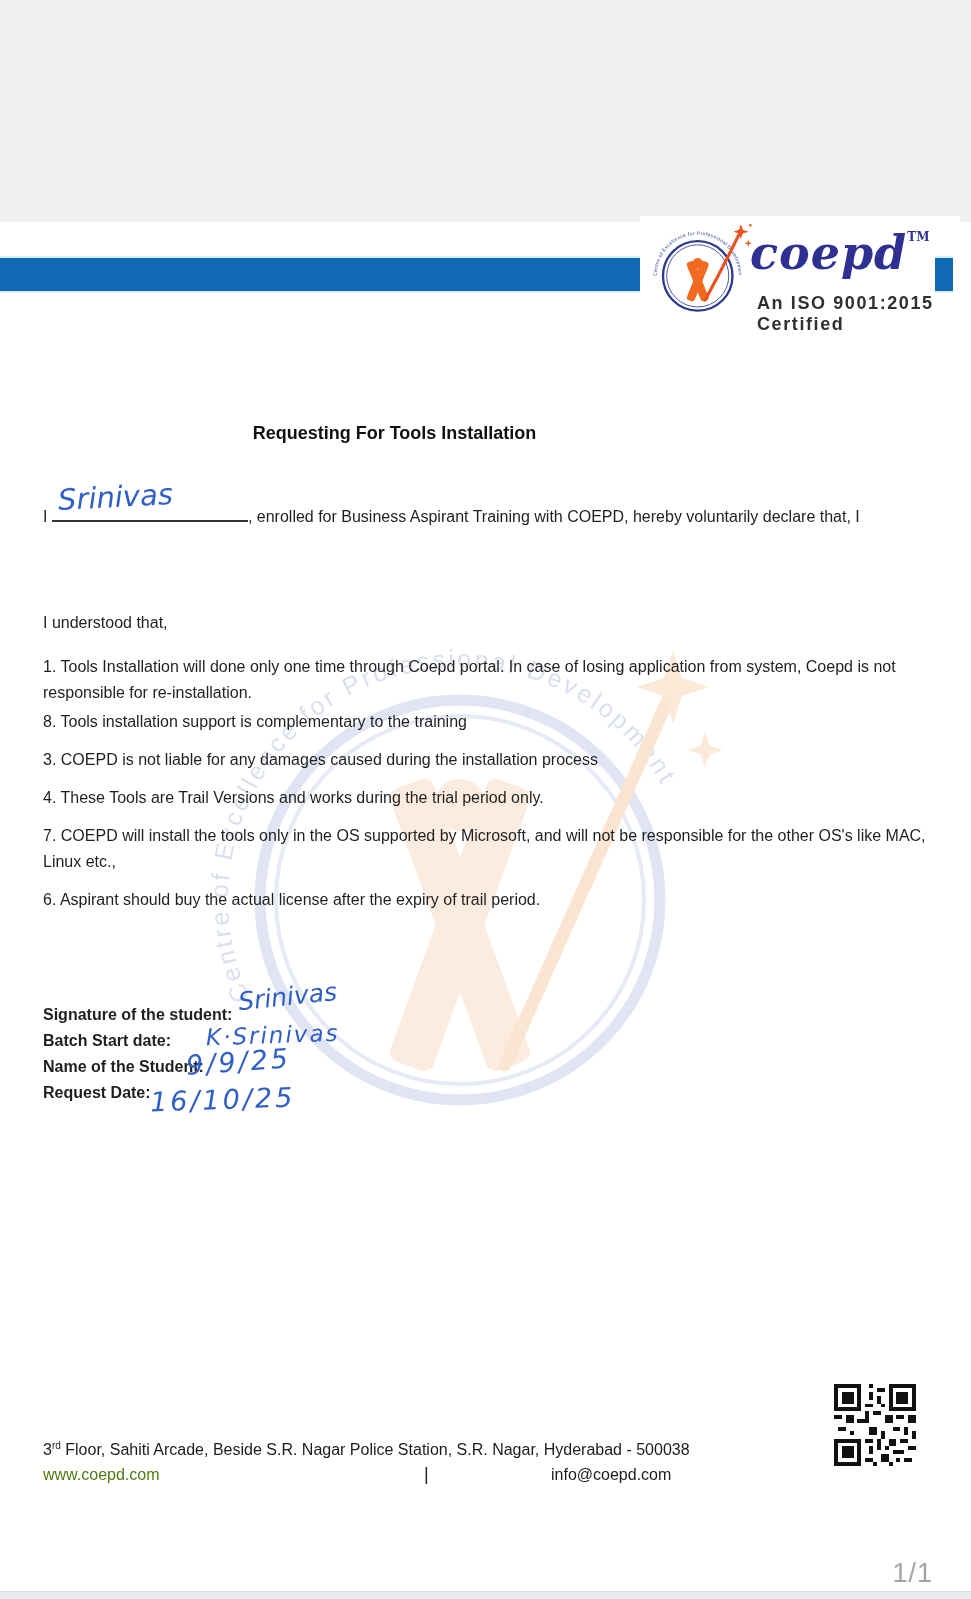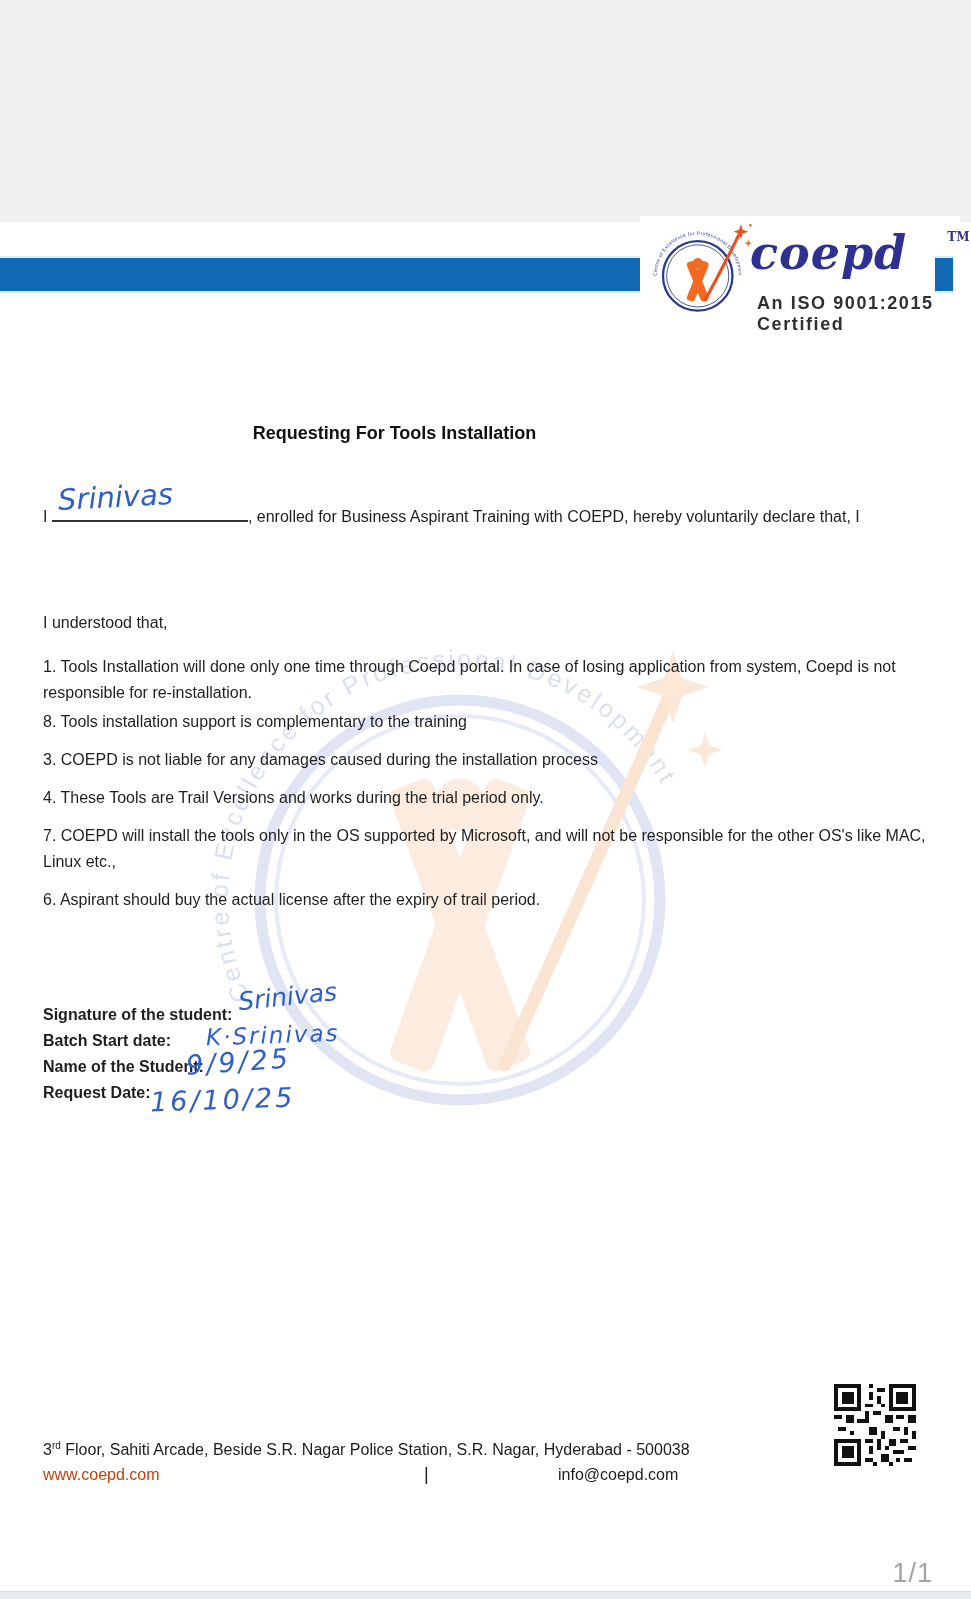--- a/index.html
+++ b/index.html
@@ -18,7 +18,7 @@
   .logo-box{left:640px;top:216px;width:320px;height:100px;background:#ffffff;}
   .brand{left:750px;top:230px;font-family:"DejaVu Serif",serif;font-style:italic;font-weight:bold;
          font-size:46px;color:#2e3192;letter-spacing:1px;line-height:1;}
-  .brand sup{font-size:12px;font-style:normal;letter-spacing:0;vertical-align:28px;margin-left:40px;}
+  .brand sup{font-size:12px;font-style:normal;letter-spacing:0;vertical-align:28px;}
   .iso-line{left:757px;top:293px;font-size:18px;font-weight:bold;color:#303030;letter-spacing:1.6px;}
   
   .watermark{left:205px;top:635px;width:520px;height:510px;opacity:.5;z-index:0;}

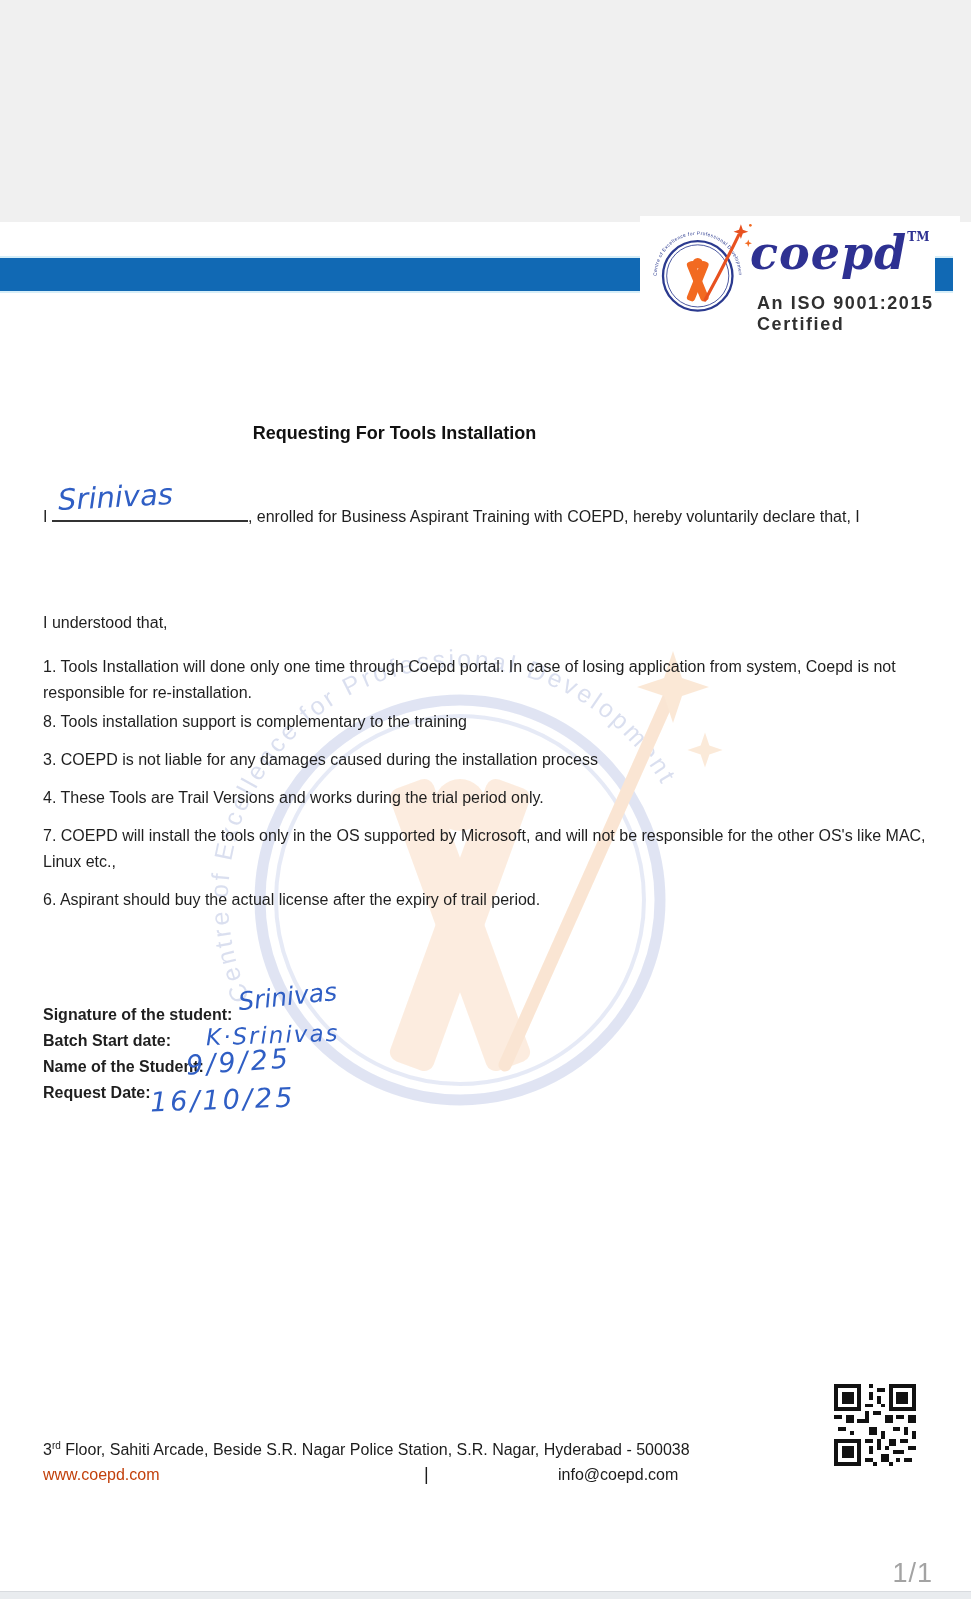--- a/index.html
+++ b/index.html
@@ -43,7 +43,7 @@
   
   .footer-address{left:43px;top:1440px;font-size:16px;color:#1c1c1c;}
   .footer-address sup{font-size:10px;}
-  .footer-web{left:43px;top:1466px;font-size:16px;color:#c2410c;}
+  .footer-web{left:43px;top:1466px;font-size:16px;color:#4d7c0f;}
   .footer-sep{left:424px;top:1464px;font-size:18px;color:#1c1c1c;}
   .footer-mail{left:551px;top:1466px;font-size:16px;color:#1c1c1c;margin-left:7px;}
   .qr{left:831px;top:1384px;}

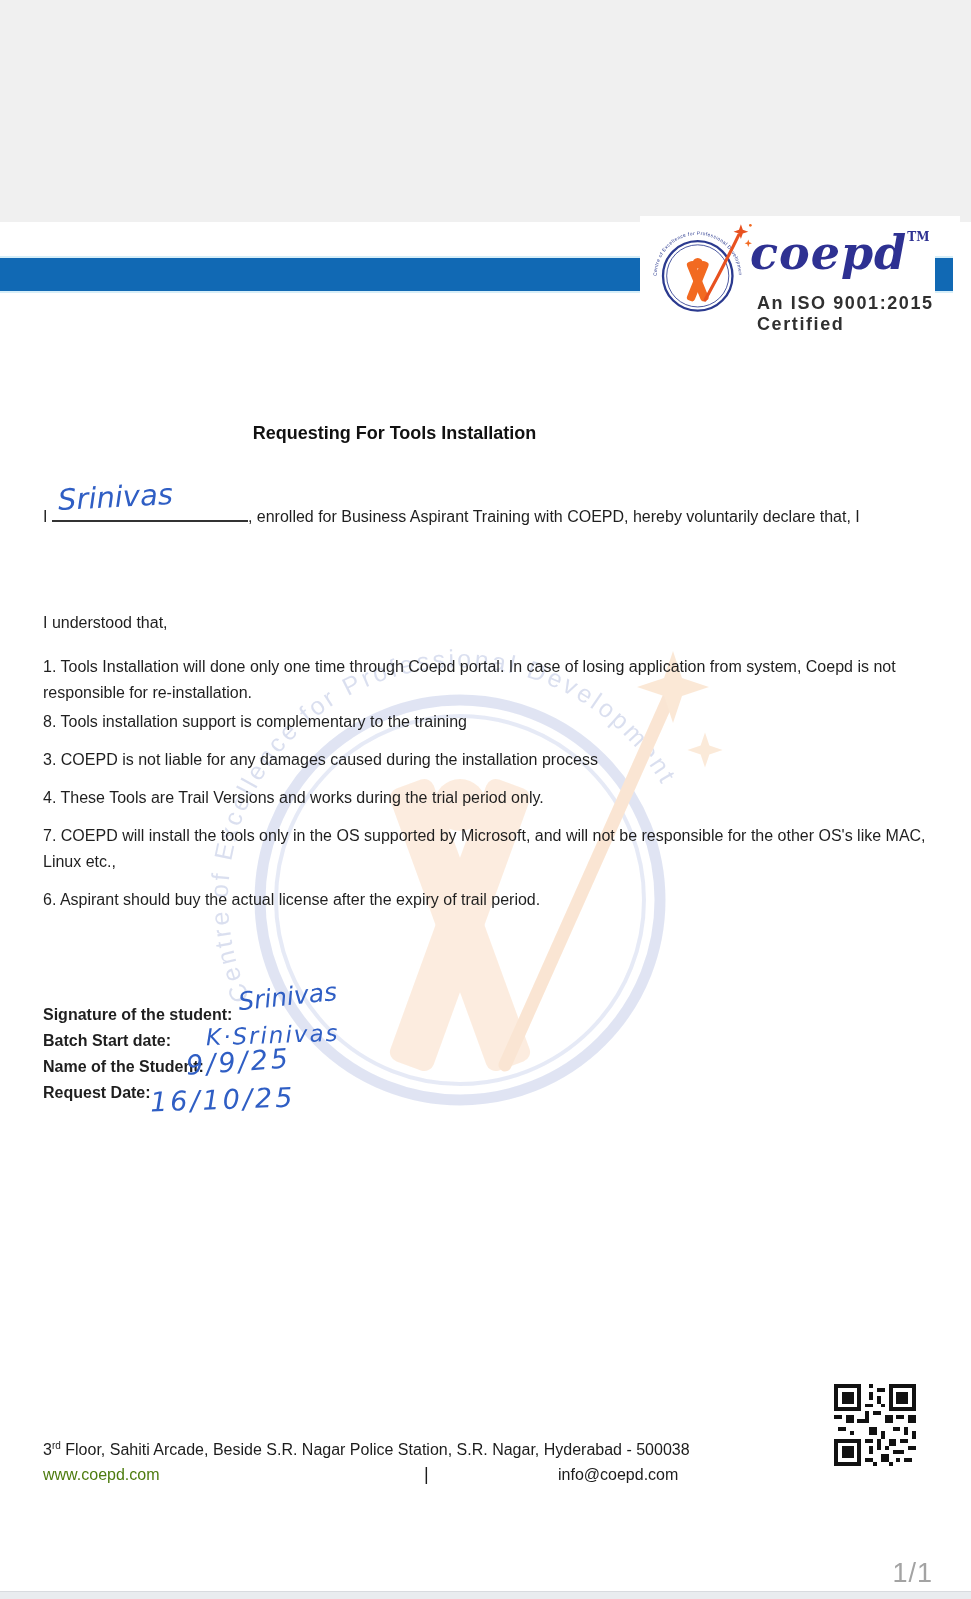--- a/index.html
+++ b/index.html
@@ -45,7 +45,7 @@
   .footer-address sup{font-size:10px;}
   .footer-web{left:43px;top:1466px;font-size:16px;color:#4d7c0f;}
   .footer-sep{left:424px;top:1464px;font-size:18px;color:#1c1c1c;}
-  .footer-mail{left:551px;top:1466px;font-size:16px;color:#1c1c1c;margin-left:7px;}
+  .footer-mail{left:551px;top:1466px;font-size:16px;color:#1c1c1c;}
   .qr{left:831px;top:1384px;}
 </style>
 </head>

